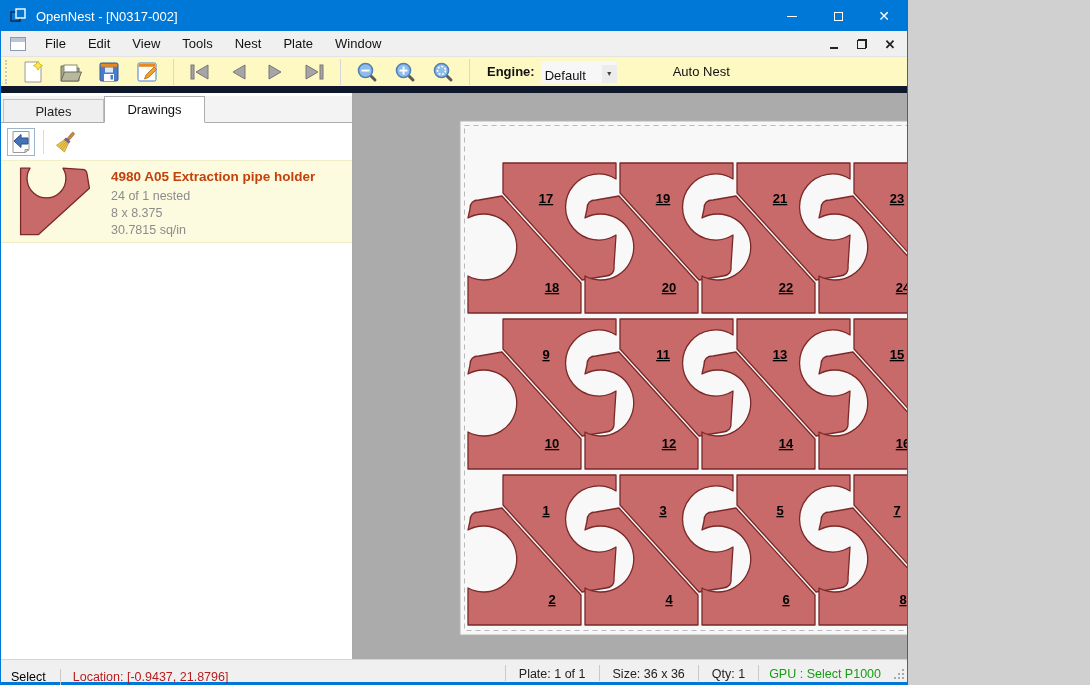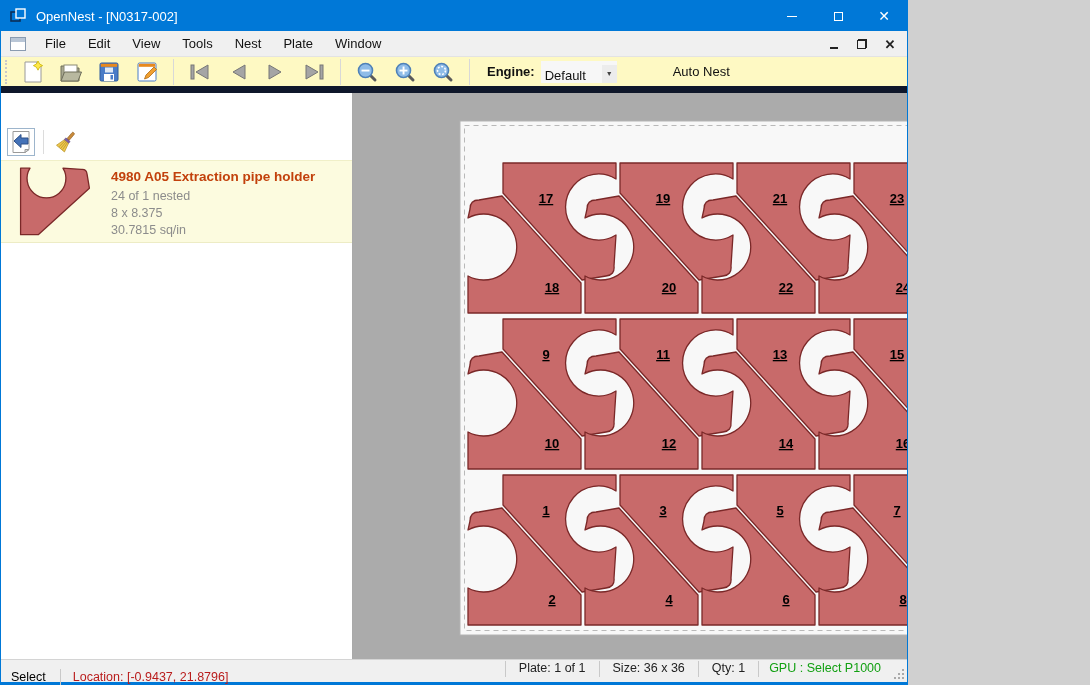--- a/index.html
+++ b/index.html
@@ -212,6 +212,10 @@
 
   <div class="body">
     <div class="left-panel">
+      <div class="tabstrip">
+        <div class="tab inactive">Plates</div>
+        <div class="tab active">Drawings</div>
+      </div>
       <div class="panel-toolbar">
         <div class="pt-btn bordered">
           <svg width="22" height="24" viewBox="0 0 22 24">

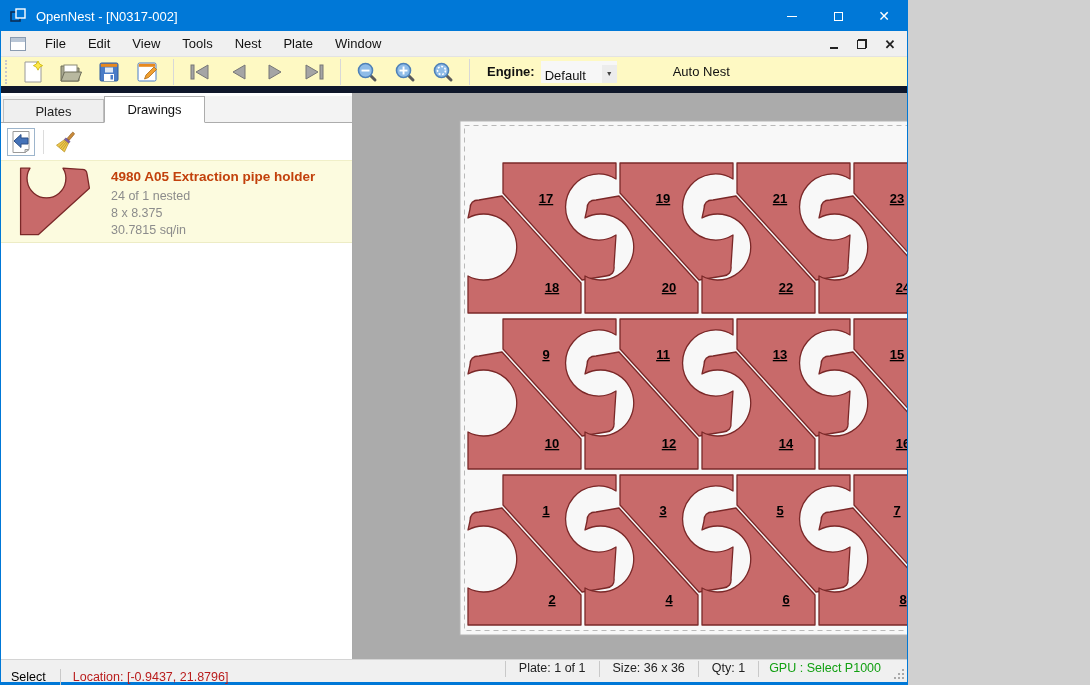--- a/index.html
+++ b/index.html
@@ -64,7 +64,7 @@
   .sb-mode { padding:0 14px 0 10px; color:#000; }
   .sb-sep { width:1px; height:16px; background:#C9C9C9; }
   .sb-location { padding:0 12px; color:#b91c1c; }
-  .sb-right { margin-left:auto; display:flex; align-items:flex-start; }
+  .sb-right { margin-left:auto; display:flex; align-items:flex-end; }
   .sb-val { padding:0 13px; color:#222; }
   .sb-gpu { padding:0 10px; }
   .resize-grip { width:14px; height:20px; margin-right:2px; position:relative; }

